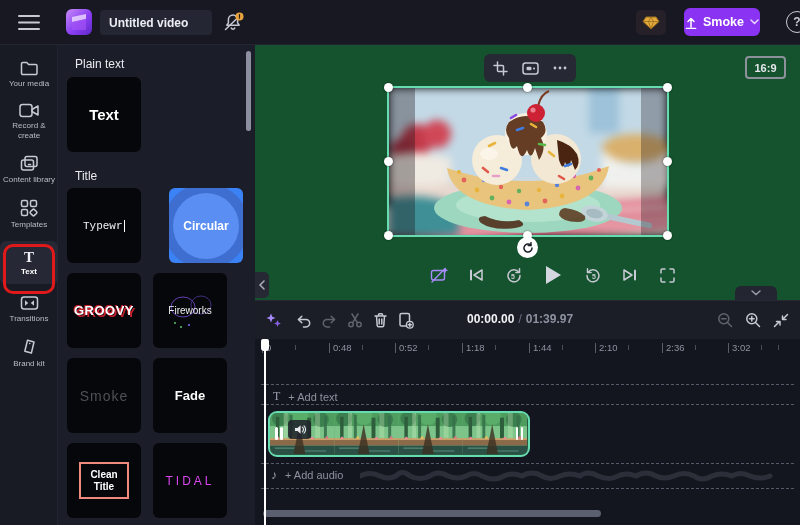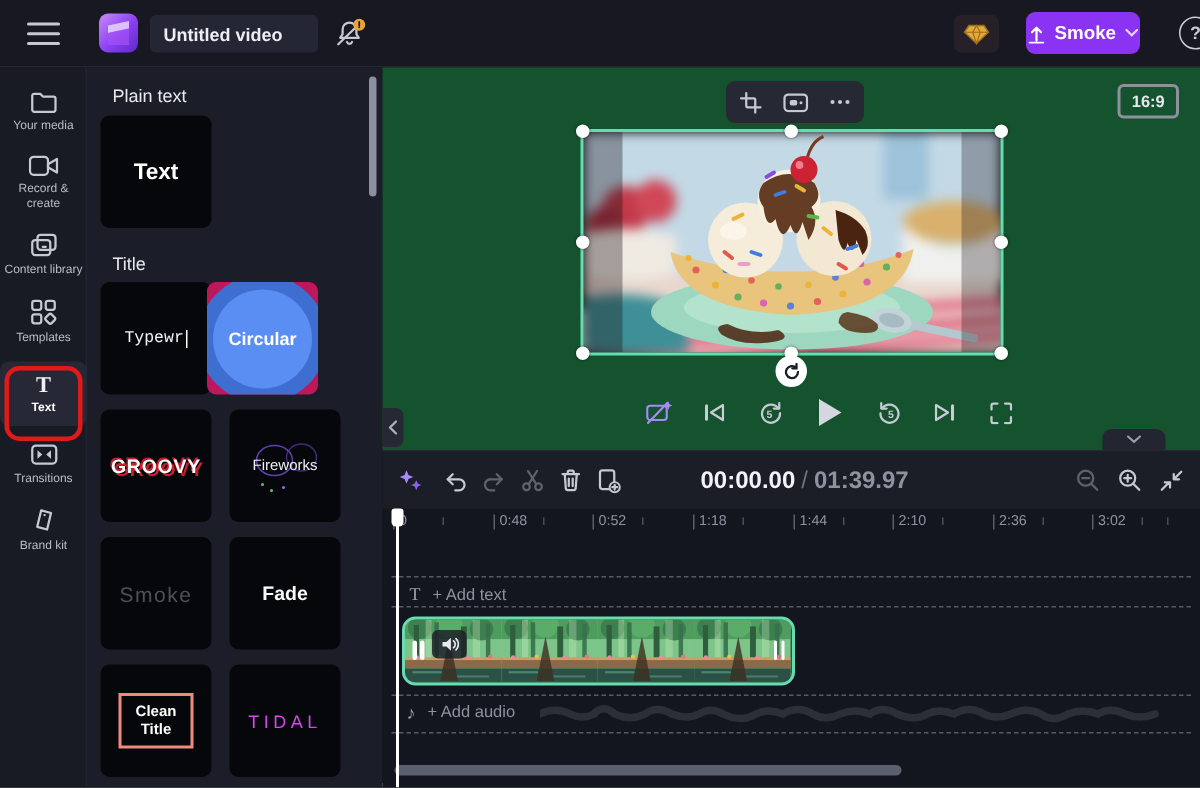--- a/index.html
+++ b/index.html
@@ -155,7 +155,7 @@
       <span style="font-size:11px;color:#f2f2f2;font-family:'Liberation Mono',monospace">Typewr</span>
         <span style="display:inline-block;width:1.5px;height:12px;background:#fff;margin-left:1px"></span>
     </div>
-    <div class="tile" style="left:80px;top:143px;background:#be185d">
+    <div class="tile" style="left:111px;top:143px;background:#3b82f6">
       <div style="position:absolute;inset:0;display:flex;align-items:center;justify-content:center">
         <div style="position:absolute;width:86px;height:86px;border-radius:50%;background:#3e6fd0"></div>
         <div style="position:absolute;width:66px;height:66px;border-radius:50%;background:#5b8ef2"></div>

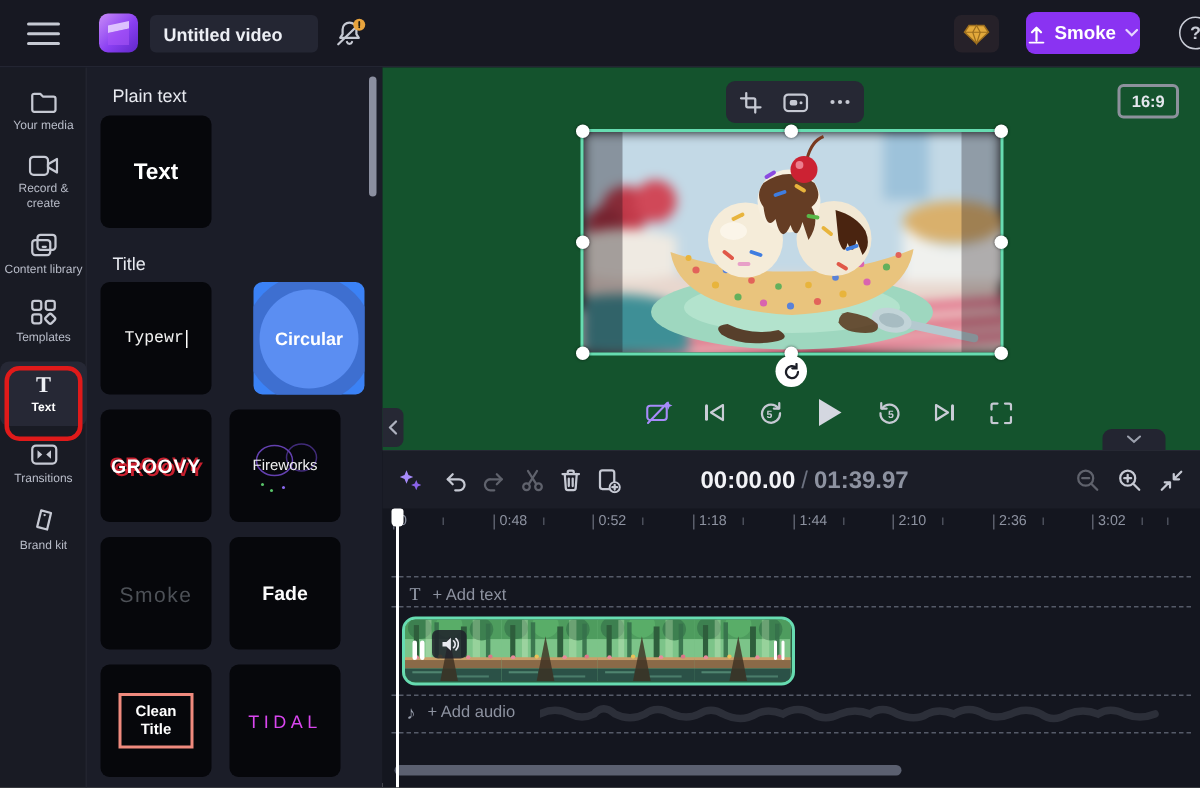--- a/index.html
+++ b/index.html
@@ -423,7 +423,7 @@
             <path class="ic" d="M11.8 11.2v3.2M10.2 12.8h3.2"></path>
           </svg>
       </div>
-      <div class="abs row" style="left:212px;top:11px;gap:4px;font-size:16px">
+      <div class="abs row" style="left:212px;top:11px;gap:4px;font-size:12px">
         <span style="font-weight:bold;color:#f2f3f7">00:00.00</span>
         <span style="color:#6d7280">/</span>
         <span style="color:#8d92a0;font-weight:bold">01:39.97</span>

